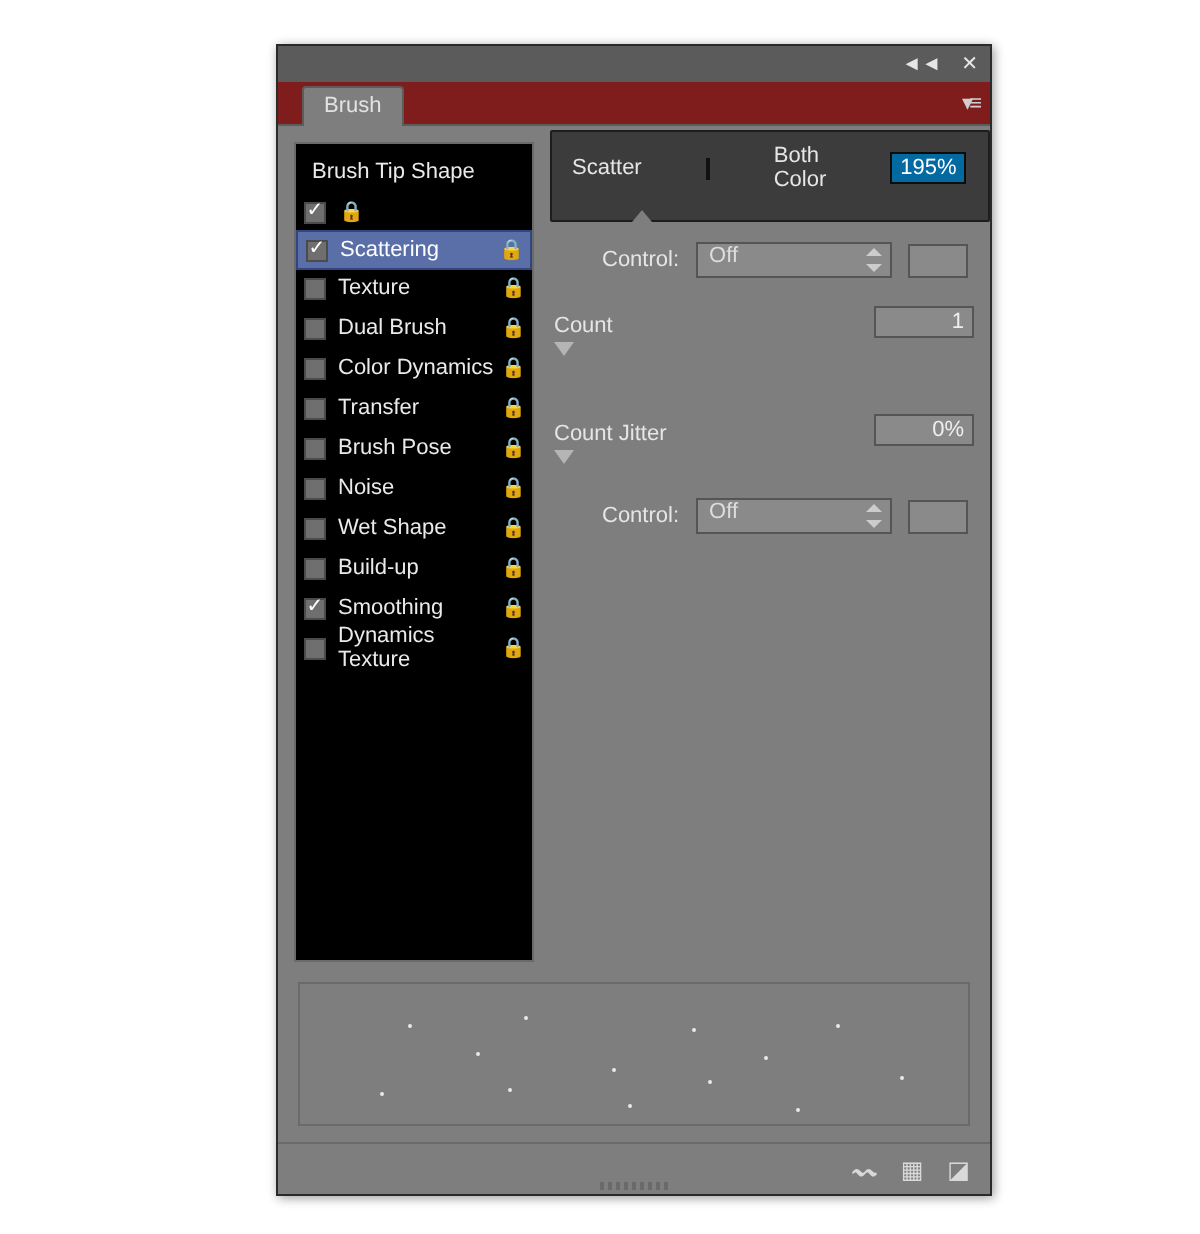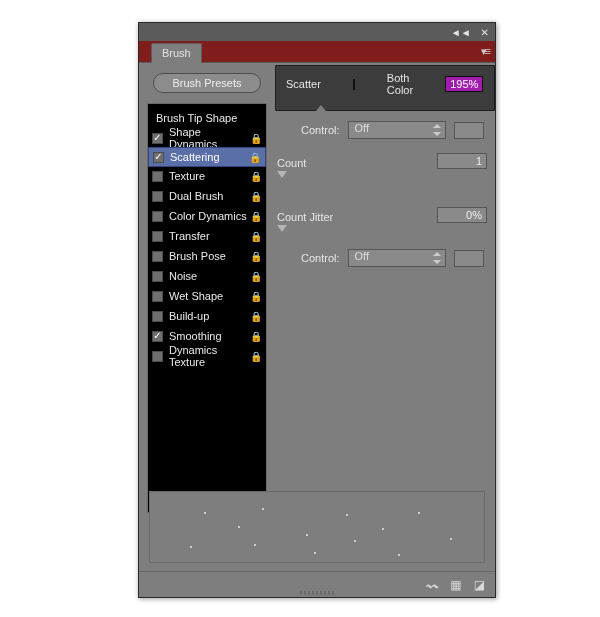--- a/index.html
+++ b/index.html
@@ -60,7 +60,6 @@
 
   <div class="body">
     <div class="left">
-      <div class="presetbtn">Brush Presets</div>
       <div class="listbox" id="listbox">
           <div class="row header">
             <span class="lbl">Brush Tip Shape</span>

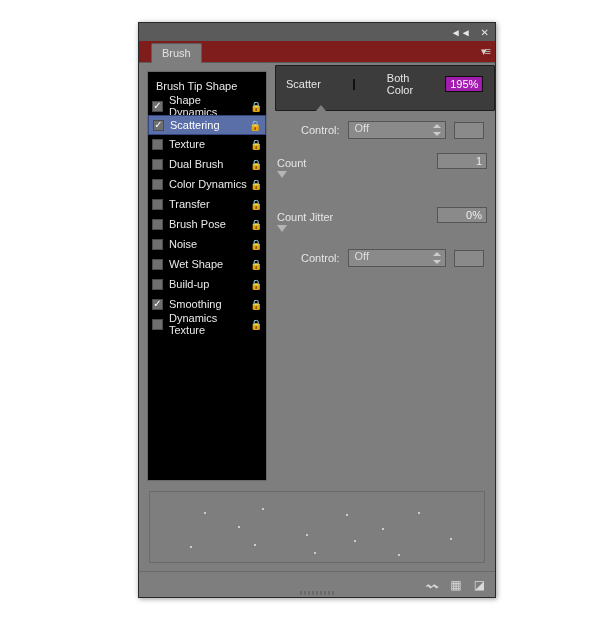--- a/index.html
+++ b/index.html
@@ -26,7 +26,7 @@
   .right{flex:1;position:relative}
   .darkbox{position:absolute;left:-2px;right:-8px;top:-6px;background:#3c3c3c;border:1px solid #1d1d1d;padding:6px 12px 14px 10px;border-radius:1px;display:flex;align-items:center;gap:32px}
   .darkbox .dcb{width:11px;height:11px;border:1px solid #111;background:#2c2c2c}
-  .numfield{background:#a21caf;border:1px solid #0c0c0c;width:50px;text-align:center;padding:1px 4px;color:#fff;margin-left:auto}
+  .numfield{background:#0369a1;border:1px solid #0c0c0c;width:50px;text-align:center;padding:1px 4px;color:#fff;margin-left:auto}
   .tri{position:absolute;left:40px;bottom:-1px;width:0;height:0;border-left:5px solid transparent;border-right:5px solid transparent;border-bottom:6px solid #7e7e7e}
   .ctrlrow{display:flex;align-items:center;gap:8px;margin-top:50px;margin-bottom:14px}
   .ctrlrow.mt{margin-top:14px}

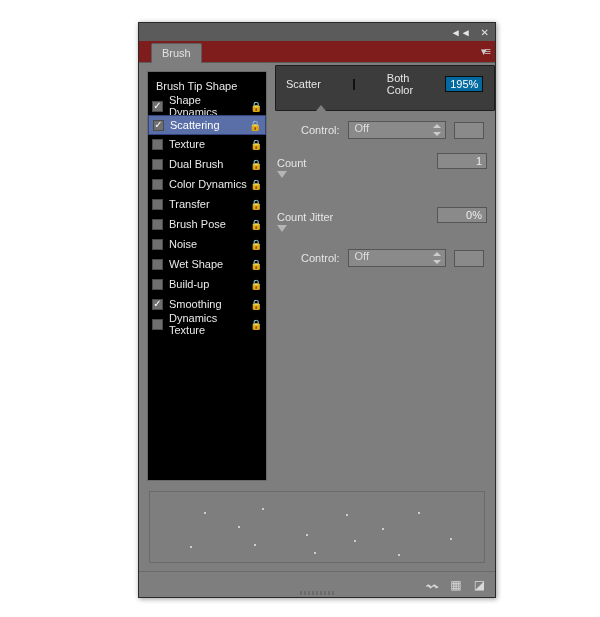--- a/index.html
+++ b/index.html
@@ -68,7 +68,6 @@
             <span class="cb">
               <span class="ck">✓</span>
             </span>
-            <span class="lbl">Shape Dynamics</span>
             <span class="lock">🔒</span>
           </div>
           <div class="row selected">

